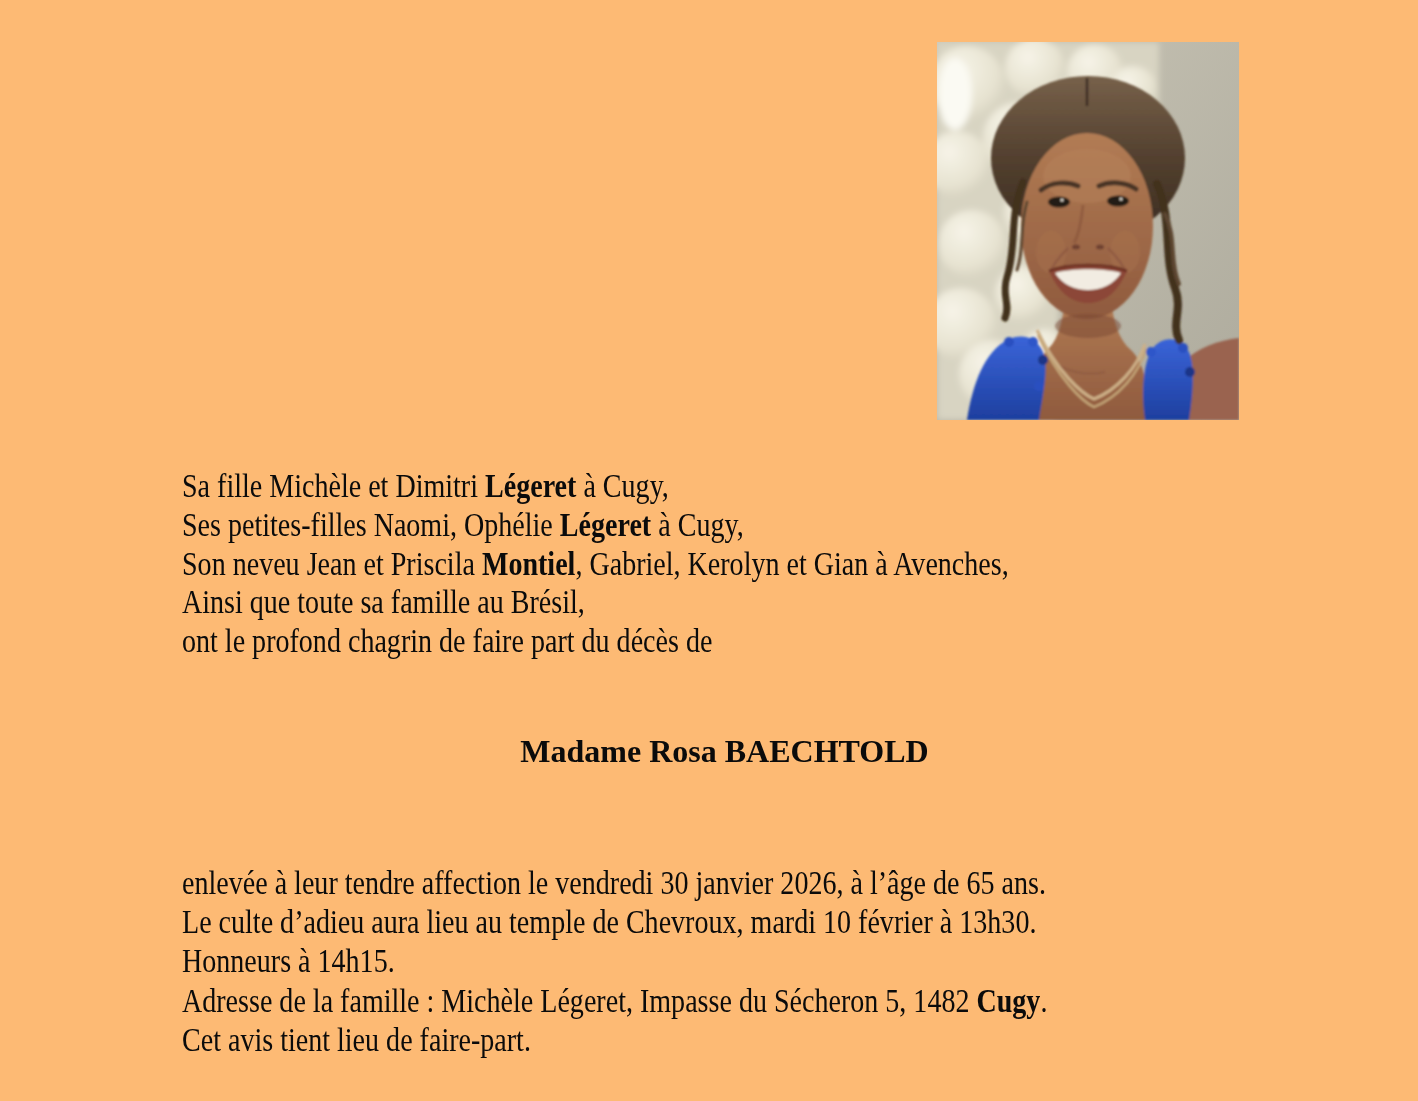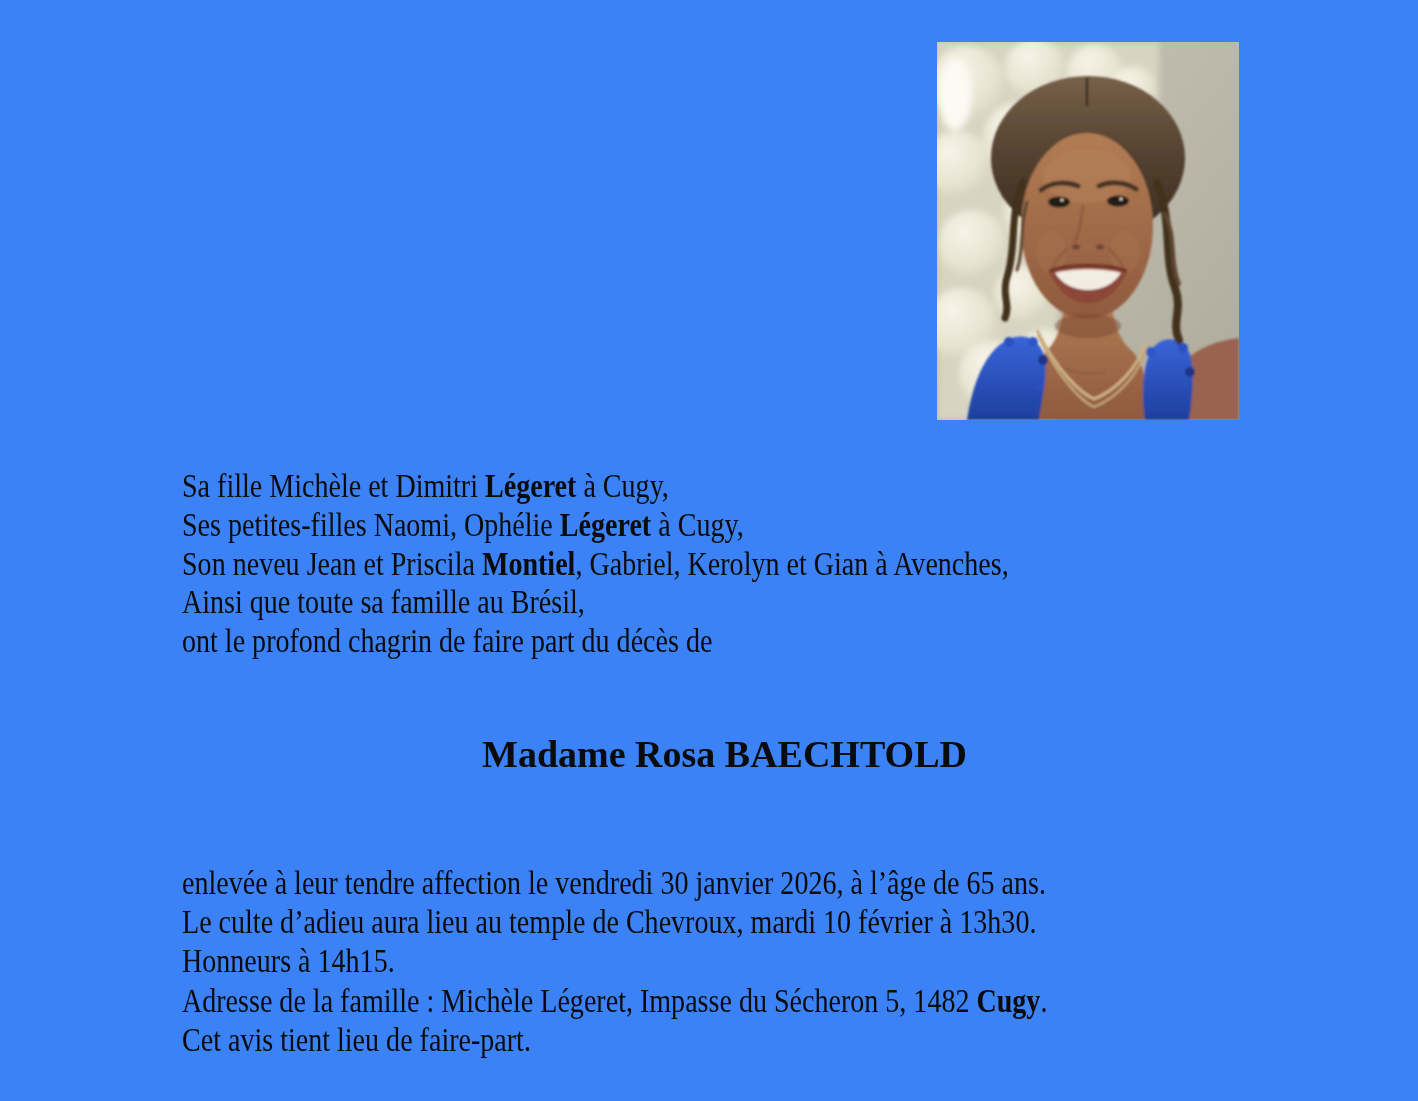--- a/index.html
+++ b/index.html
@@ -6,7 +6,7 @@
   .page {
     position: relative;
     width: 1418px; height: 1101px;
-    background: #3b82f6;
+    background: #fdba74;
     color: #0b0b0b;
     font-family: "Liberation Serif", serif;
     overflow: hidden;

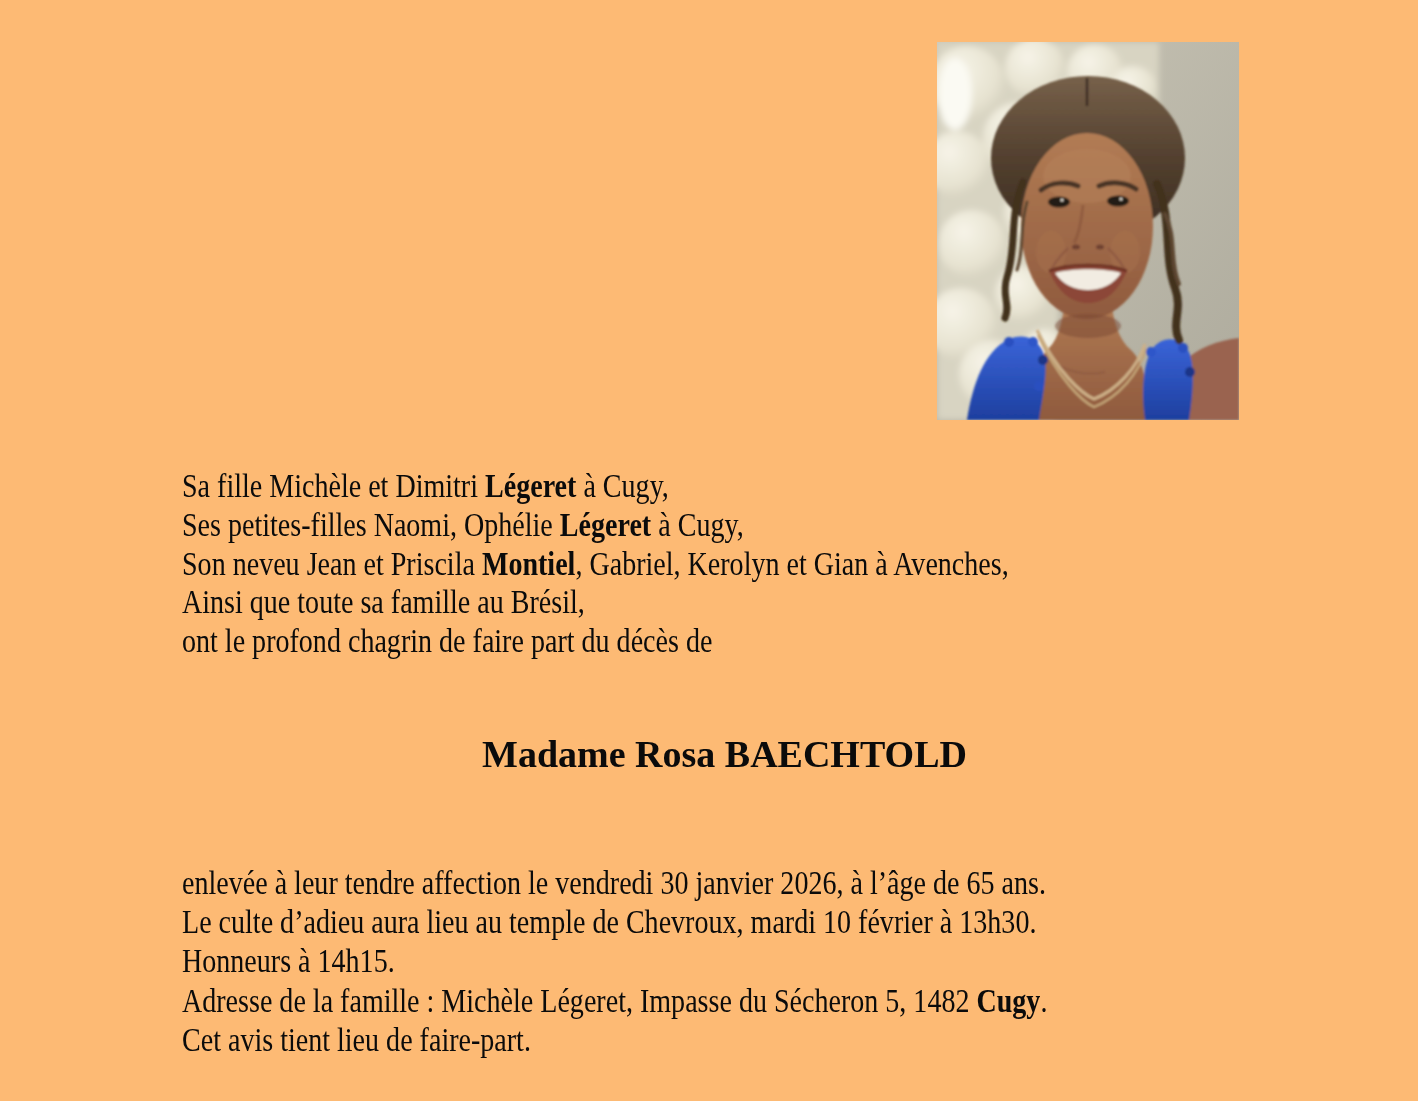--- a/index.html
+++ b/index.html
@@ -30,7 +30,7 @@
     position: absolute; left: 182px; top: 734px;
     width: 1085px; margin: 0;
     text-align: center;
-    font-size: 38px; font-weight: bold;
+    font-size: 32px; font-weight: bold;
     line-height: 1.1;
     letter-spacing: 0;
   }

